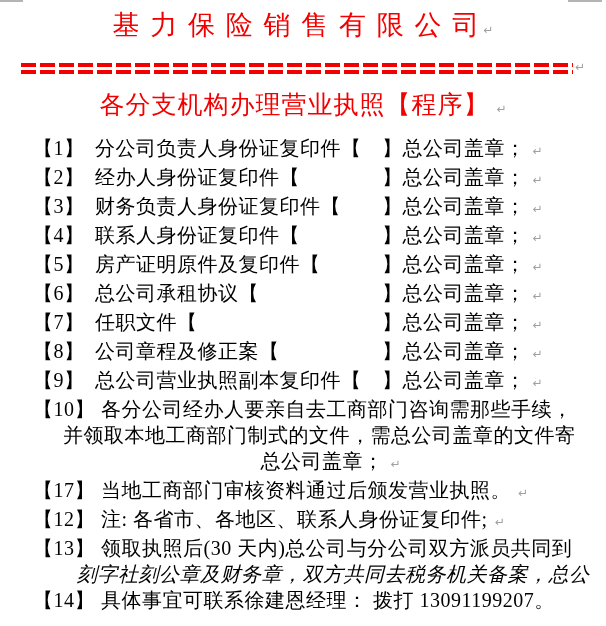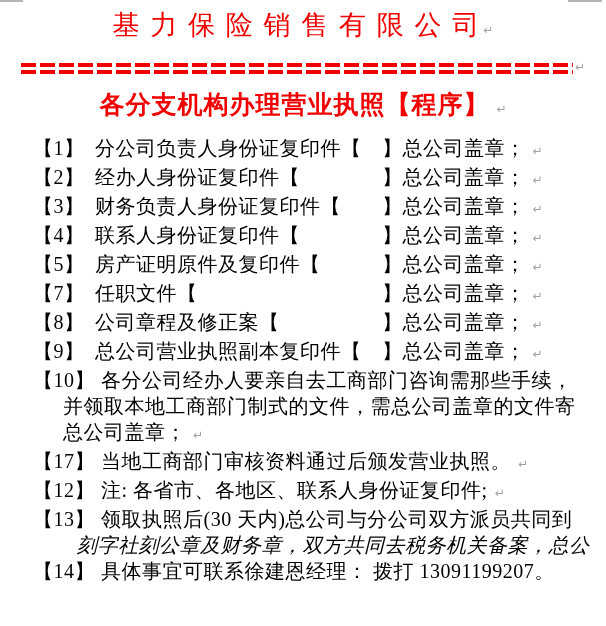--- a/index.html
+++ b/index.html
@@ -66,7 +66,7 @@
   .doc-heading {
     color: #f20000;
     font-size: 25px;
-    font-weight: bold;
+    font-weight: normal;
     letter-spacing: 1px;
   }
 

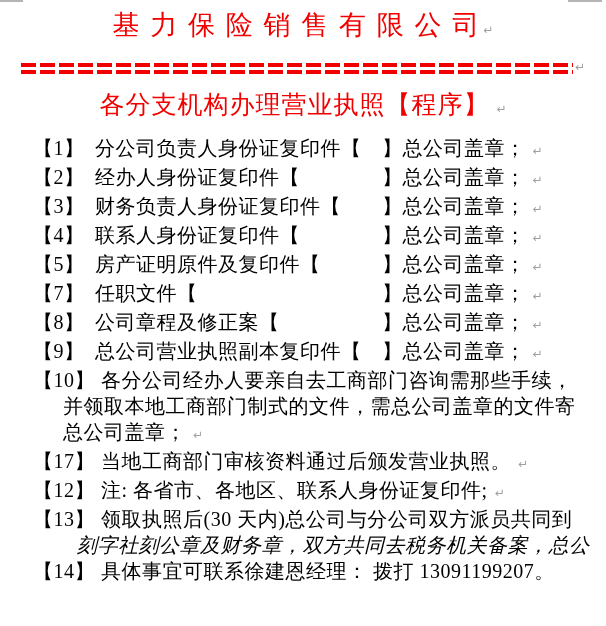--- a/index.html
+++ b/index.html
@@ -135,6 +135,9 @@
         <div class="line"><span class="marker">【5】</span><span>房产证明原件及复印件【　　　】总公司盖章；</span><span class="pmark">↵</span></div>
       </div>
       <div class="item">
+        <div class="line"><span class="marker">【6】</span><span>总公司承租协议【　　　　　　】总公司盖章；</span><span class="pmark">↵</span></div>
+      </div>
+      <div class="item">
         <div class="line"><span class="marker">【7】</span><span>任职文件【　　　　　　　　　】总公司盖章；</span><span class="pmark">↵</span></div>
       </div>
       <div class="item">

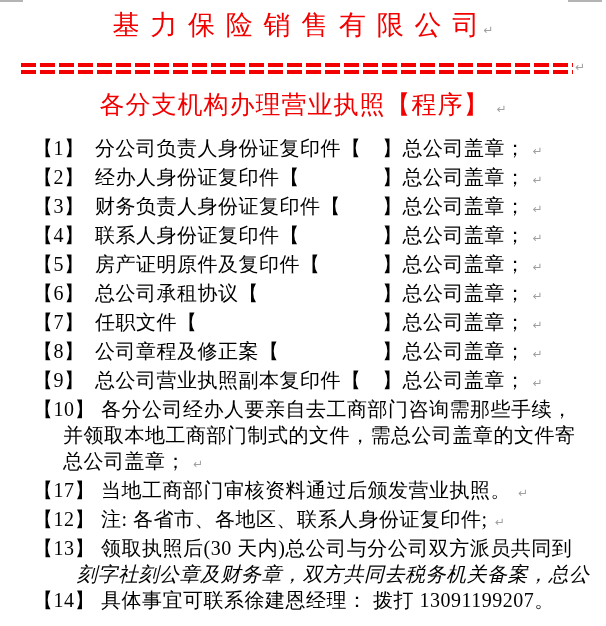--- a/index.html
+++ b/index.html
@@ -149,7 +149,7 @@
       <div class="item">
         <div class="line"><span class="marker wide">【10】</span><span>各分公司经办人要亲自去工商部门咨询需那些手续，</span></div>
         <div class="line" style="padding-left: 30px;"><span>并领取本地工商部门制式的文件，需总公司盖章的文件寄</span></div>
-        <div class="line" style="padding-left: 30px;"><span>总公司盖章；</span><span class="pmark">↵</span></div>
+        <div class="line" style="padding-left: 30px; text-align: center;"><span>总公司盖章；</span><span class="pmark">↵</span></div>
       </div>
       <div class="item">
         <div class="line"><span class="marker wide">【17】</span><span>当地工商部门审核资料通过后颁发营业执照。</span><span class="pmark">↵</span></div>

